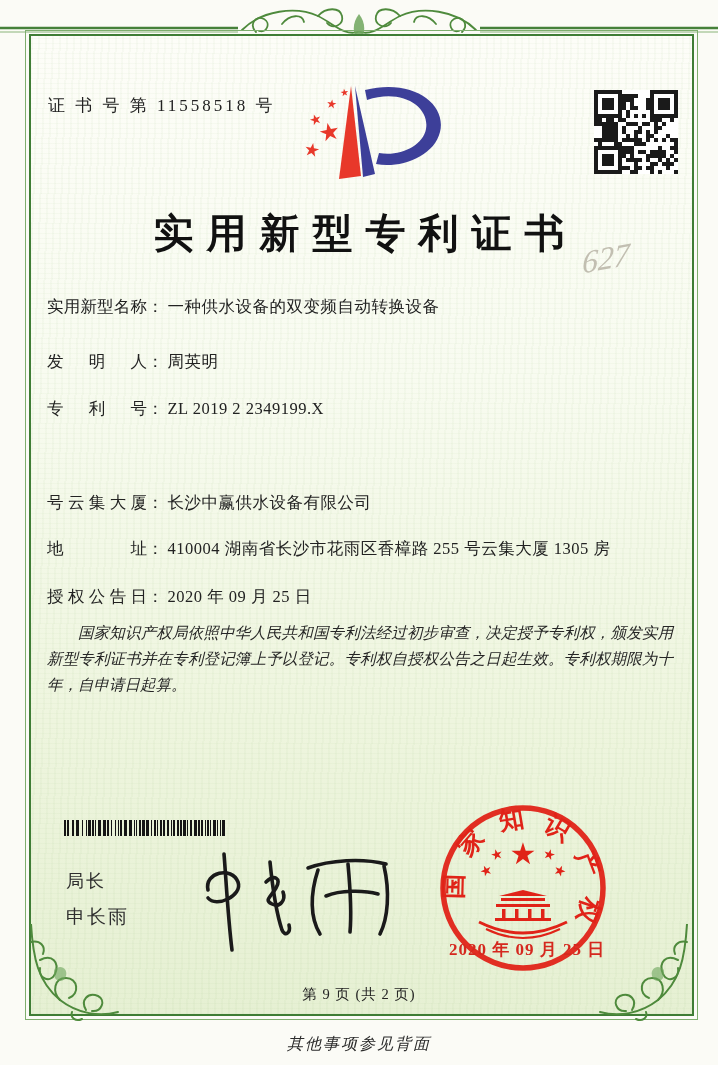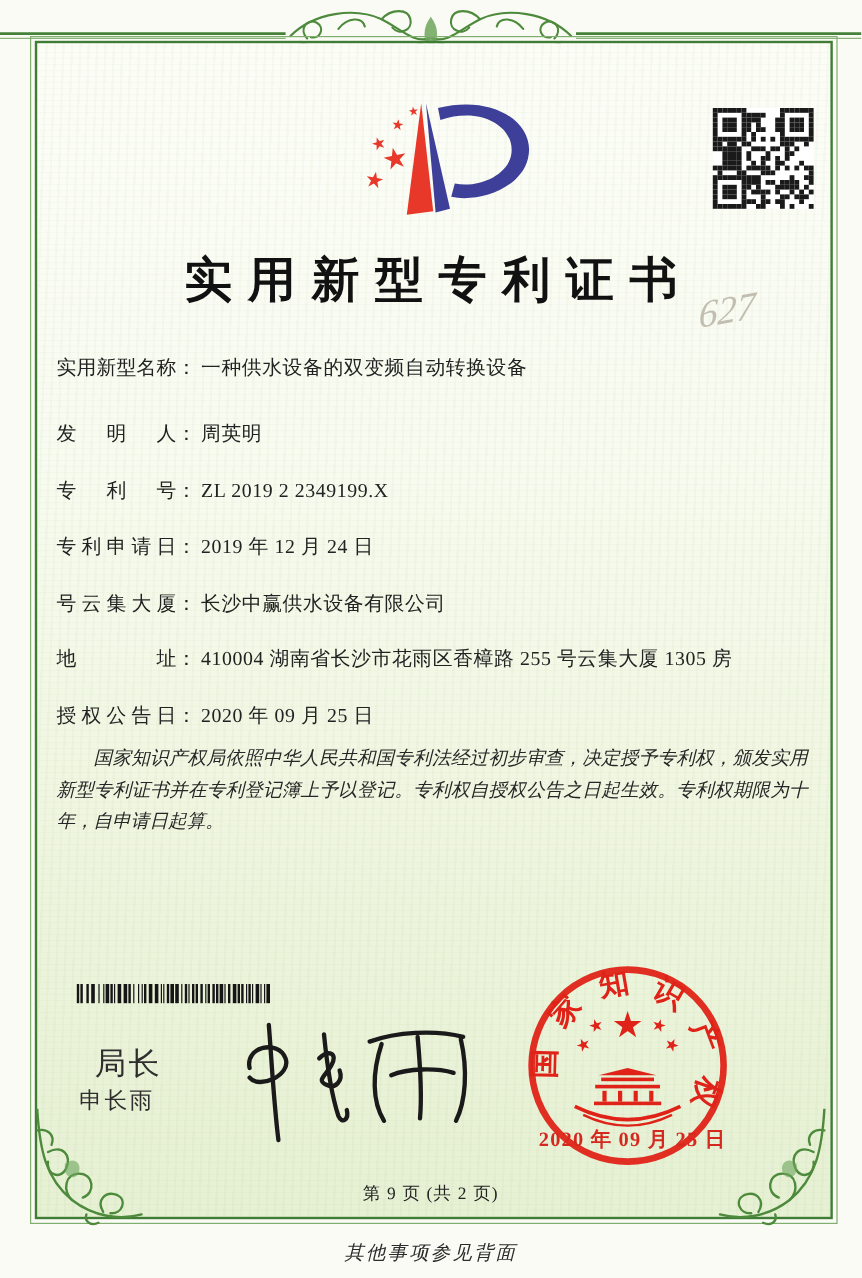--- a/index.html
+++ b/index.html
@@ -118,6 +118,7 @@
     <path d="M28,46 C34,40 42,44 40,52 C38,60 28,58 28,50 Z" fill="#6da55c" opacity="0.6"></path>
   </svg>
 
+  <div class="abs cert-number">证 书 号 第 11558518 号</div>
 
   <svg class="abs" style="left:287px;top:84px" width="172" height="106" viewBox="0 0 172 106">
     <path d="M78,6 C126,-6 160,20 153,48 C147,73 112,85 89,80 L92,69

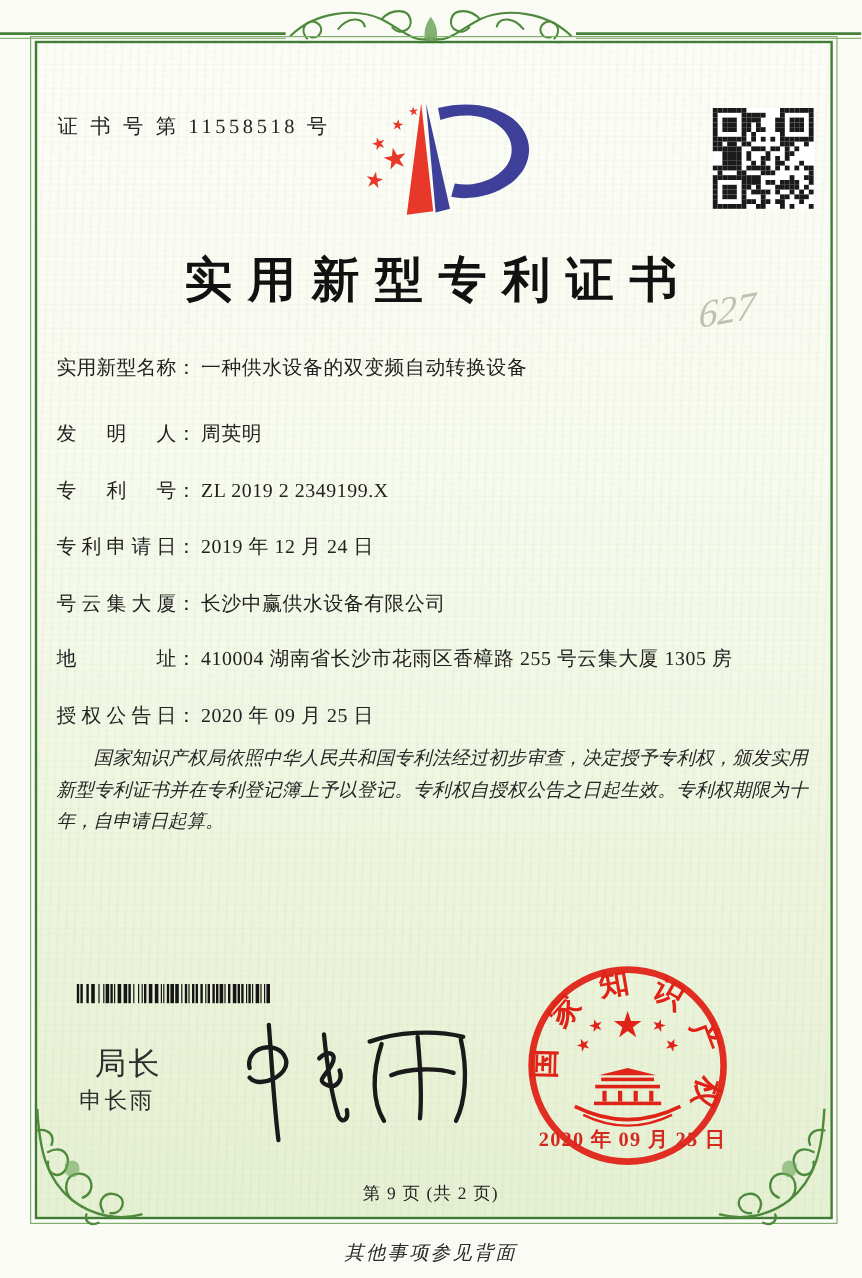--- a/index.html
+++ b/index.html
@@ -390,9 +390,6 @@
   <div class="abs row" style="top:398px">
     <span class="lbl">专利号</span><span class="colon">：</span><span class="val">ZL 2019 2 2349199.X</span>
   </div>
-  <div class="abs row" style="top:445px">
-    <span class="lbl">专利申请日</span><span class="colon">：</span><span class="val">2019 年 12 月 24 日</span>
-  </div>
   <div class="abs row" style="top:492px">
     <span class="lbl">号云集大厦</span><span class="colon">：</span><span class="val">长沙中赢供水设备有限公司</span>
   </div>

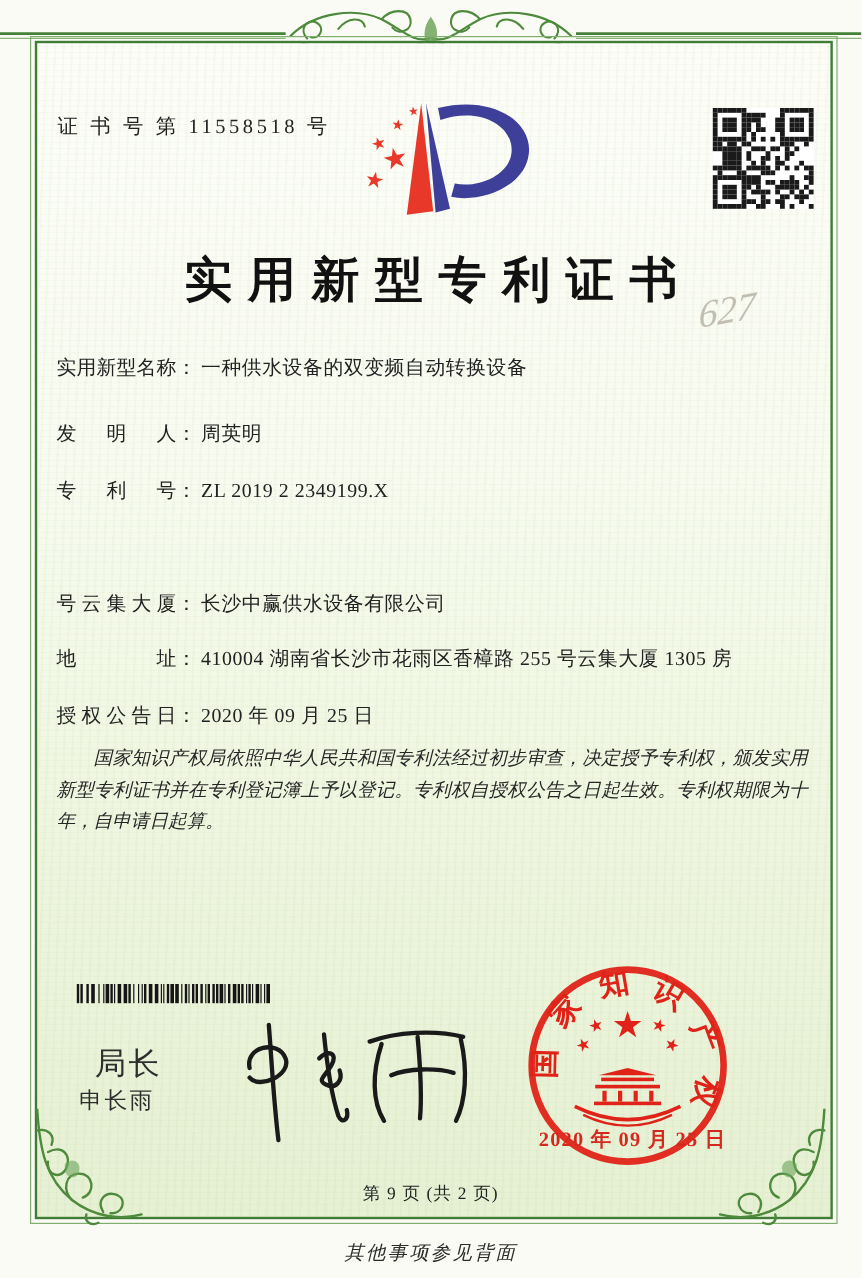--- a/index.html
+++ b/index.html
@@ -48,8 +48,8 @@
   .qr i{position:absolute;width:4px;height:4px;background:#1a1a1a;}
 
   
-  .commissioner-title{left:66px;top:869px;font-size:26px;letter-spacing:2px;
-    font-family:"Liberation Sans","DejaVu Sans",sans-serif;color:#2e2e2e;margin-left:13px;}
+  .commissioner-title{left:66px;top:869px;font-size:18px;letter-spacing:2px;
+    font-family:"Liberation Sans","DejaVu Sans",sans-serif;color:#2e2e2e;}
   .commissioner-name{left:66px;top:904px;font-size:19px;letter-spacing:2px;
     font-family:"Liberation Sans","DejaVu Sans",sans-serif;color:#2e2e2e;}
 

